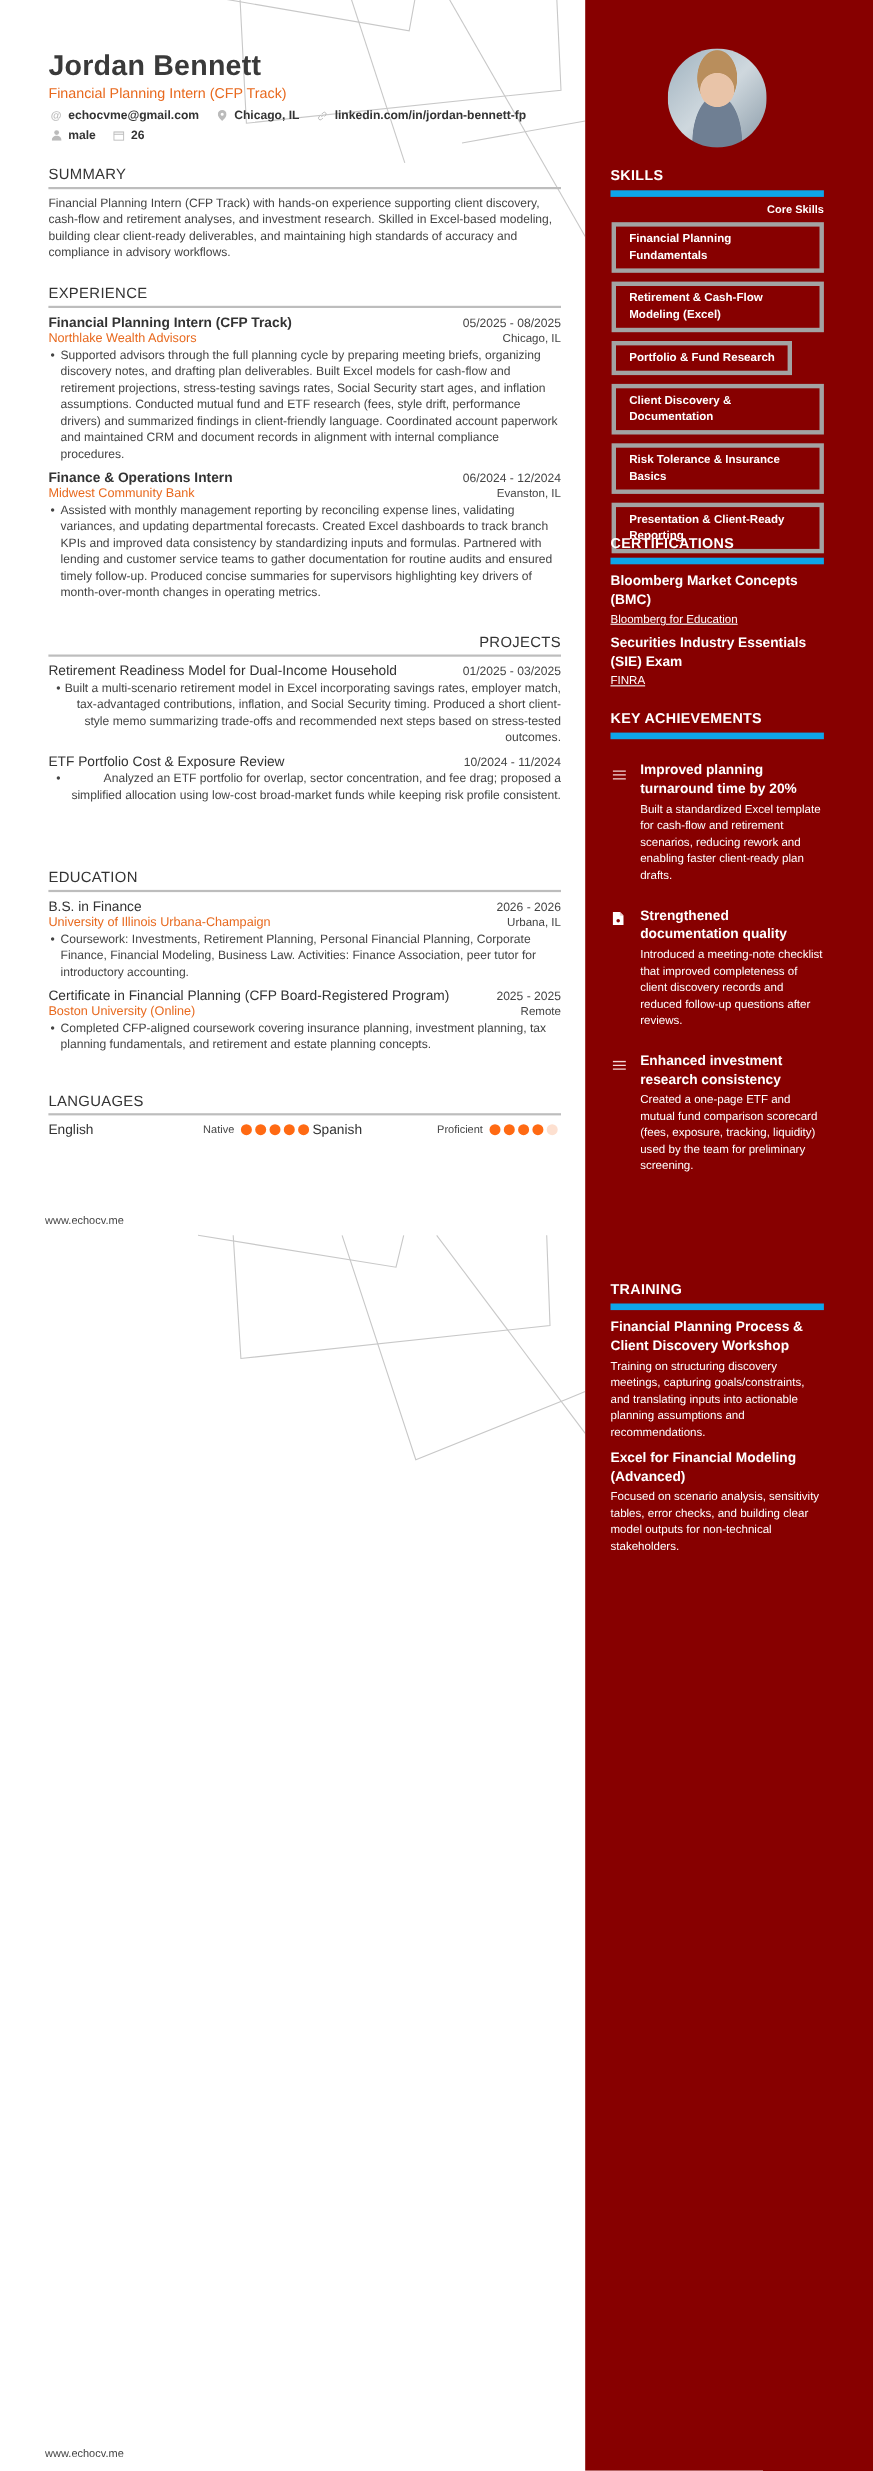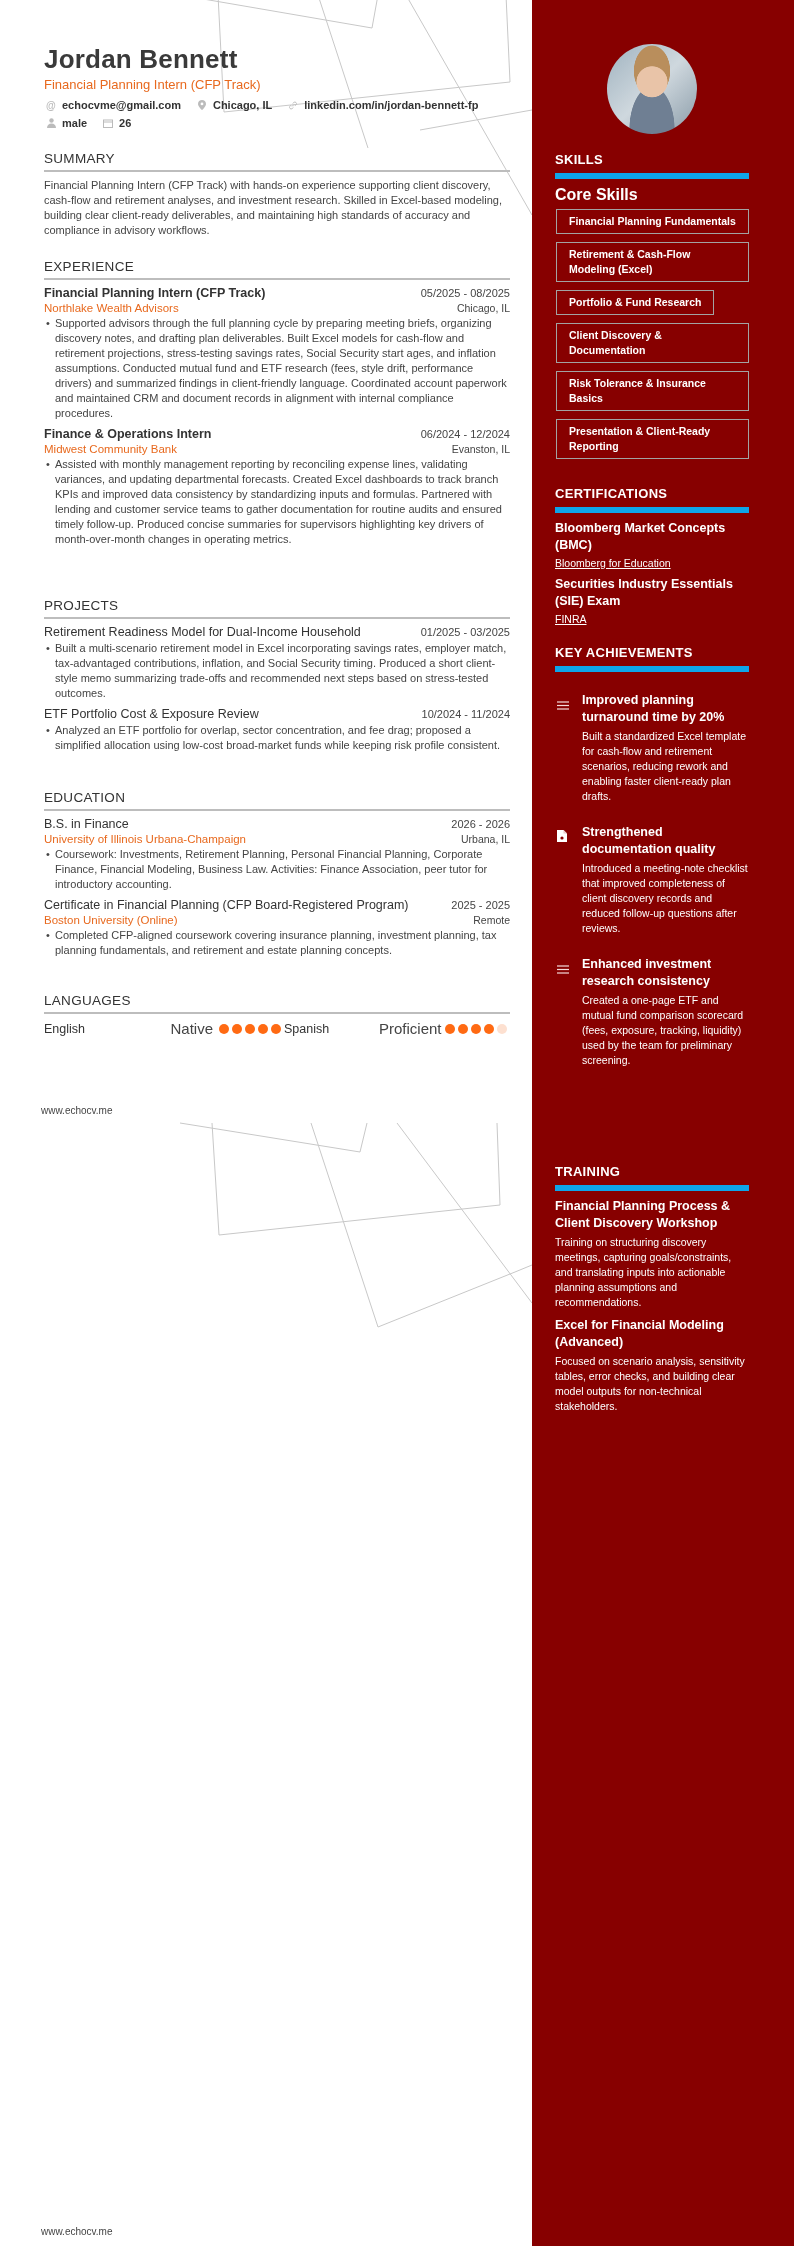--- a/index.html
+++ b/index.html
@@ -48,7 +48,7 @@
 
     .side { position: absolute; left: 555px; width: 194px; color: #fff; }
     .side-title { font-size: 13px; font-weight: bold; letter-spacing: 0.3px; padding-bottom: 6px; border-bottom: 6px solid #0ea5e9; margin-bottom: 7px; }
-    .side-sub { font-size: 16px; font-weight: bold; margin-bottom: 5px; }
+    .side-sub { font-size: 10px; font-weight: bold; margin-bottom: 5px; text-align: right; }
     .skill-tag { display: block; width: fit-content; max-width: 193px; border: 1px solid #a3a3a3; padding: 4px 12px; font-size: 10.5px; font-weight: bold; line-height: 15px; margin-bottom: 8px; }
     .skill-tag.wide { width: 193px; }
     .cert-name { font-size: 12.5px; font-weight: bold; line-height: 17px; }

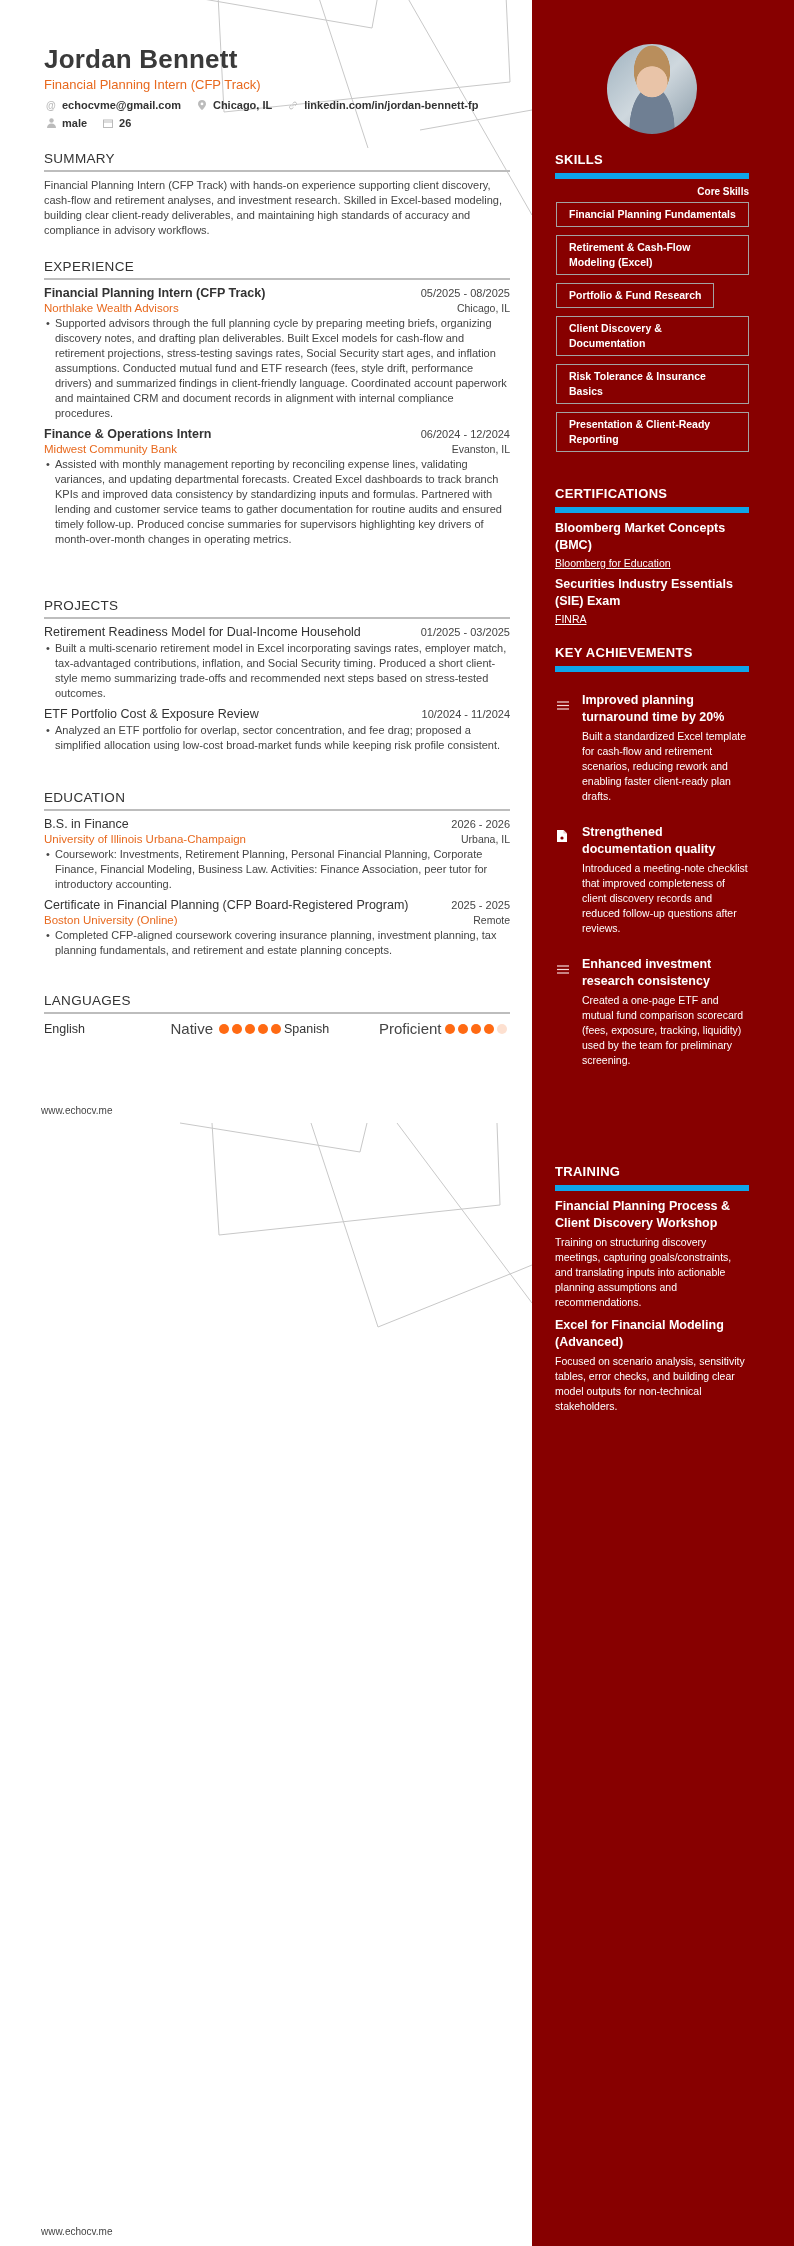--- a/index.html
+++ b/index.html
@@ -49,7 +49,7 @@
     .side { position: absolute; left: 555px; width: 194px; color: #fff; }
     .side-title { font-size: 13px; font-weight: bold; letter-spacing: 0.3px; padding-bottom: 6px; border-bottom: 6px solid #0ea5e9; margin-bottom: 7px; }
     .side-sub { font-size: 10px; font-weight: bold; margin-bottom: 5px; text-align: right; }
-    .skill-tag { display: block; width: fit-content; max-width: 193px; border: 1px solid #a3a3a3; padding: 4px 12px; font-size: 10.5px; font-weight: bold; line-height: 15px; margin-bottom: 8px; }
+    .skill-tag { display: block; width: fit-content; max-width: 193px; border: 4px solid #a3a3a3; padding: 4px 12px; font-size: 10.5px; font-weight: bold; line-height: 15px; margin-bottom: 8px; }
     .skill-tag.wide { width: 193px; }
     .cert-name { font-size: 12.5px; font-weight: bold; line-height: 17px; }
     .cert-org { font-size: 10.5px; margin: 3px 0 7px 0; text-decoration: underline; }

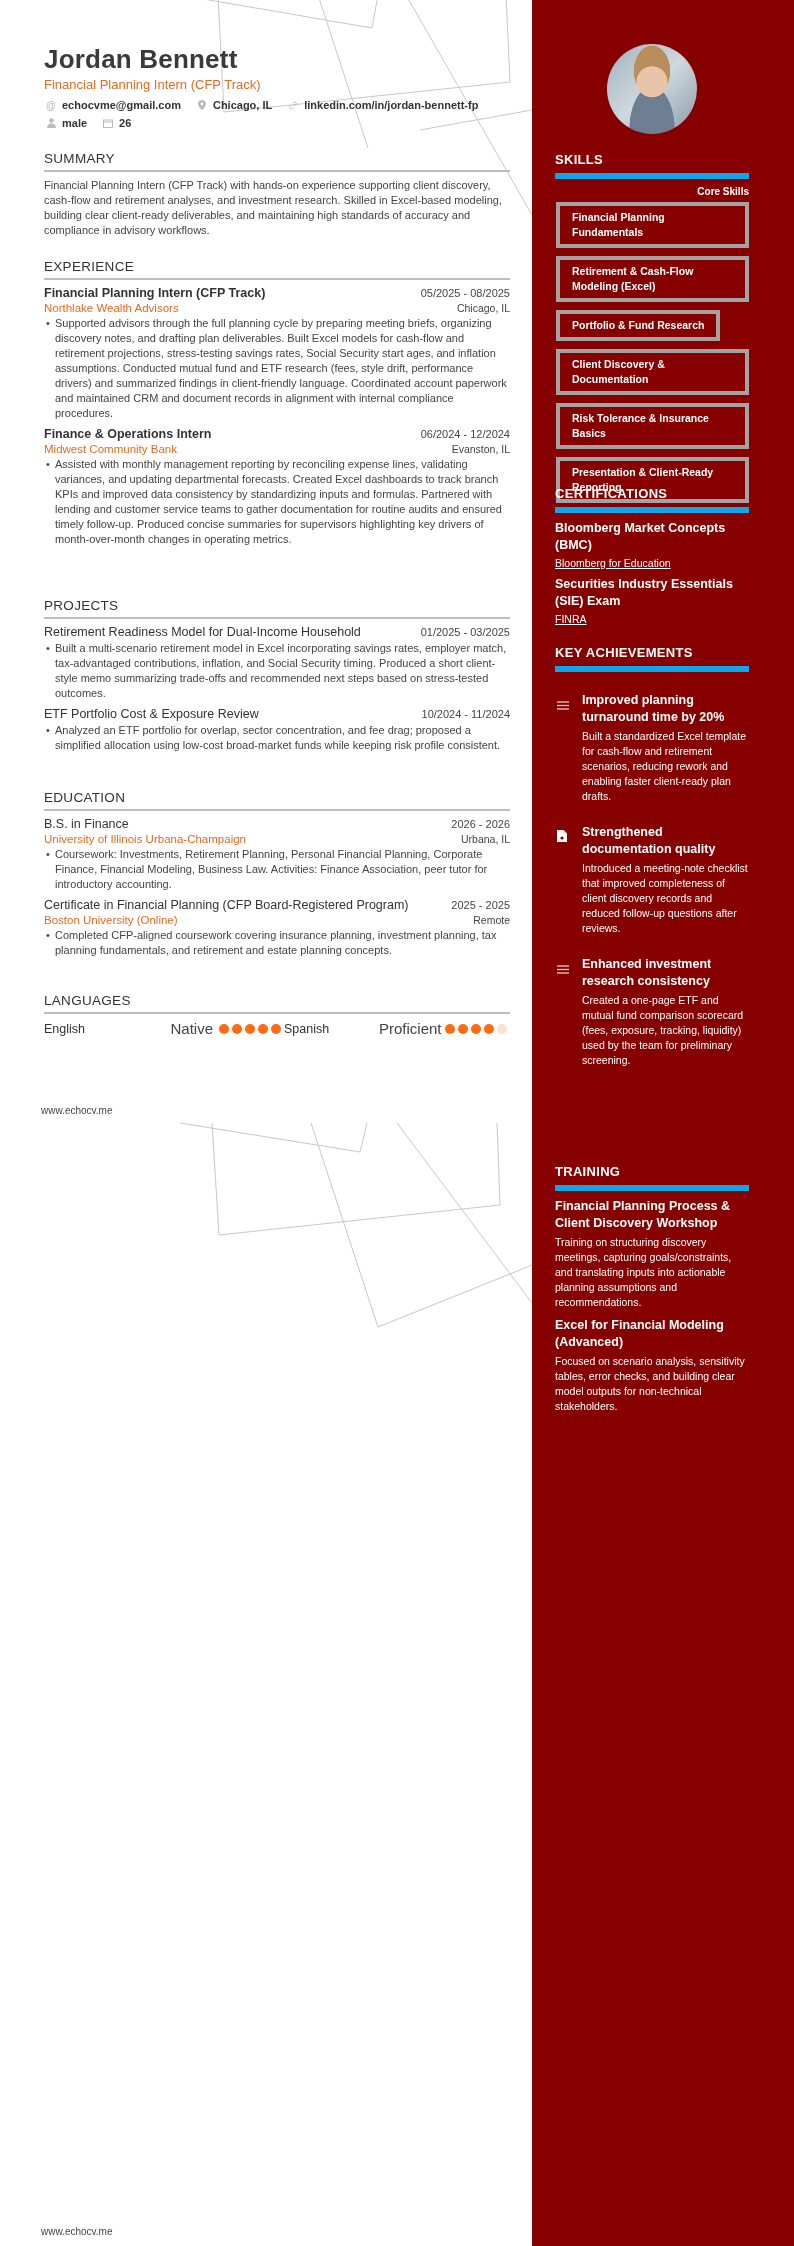--- a/index.html
+++ b/index.html
@@ -163,7 +163,7 @@
   </div>
 </div>
 
-<div class="section" style="top:598px;">
+<div class="section" style="top:576px;text-align:right;">
   <div class="sec-title">PROJECTS</div>
   <div class="entry">
     <div class="entry-head">

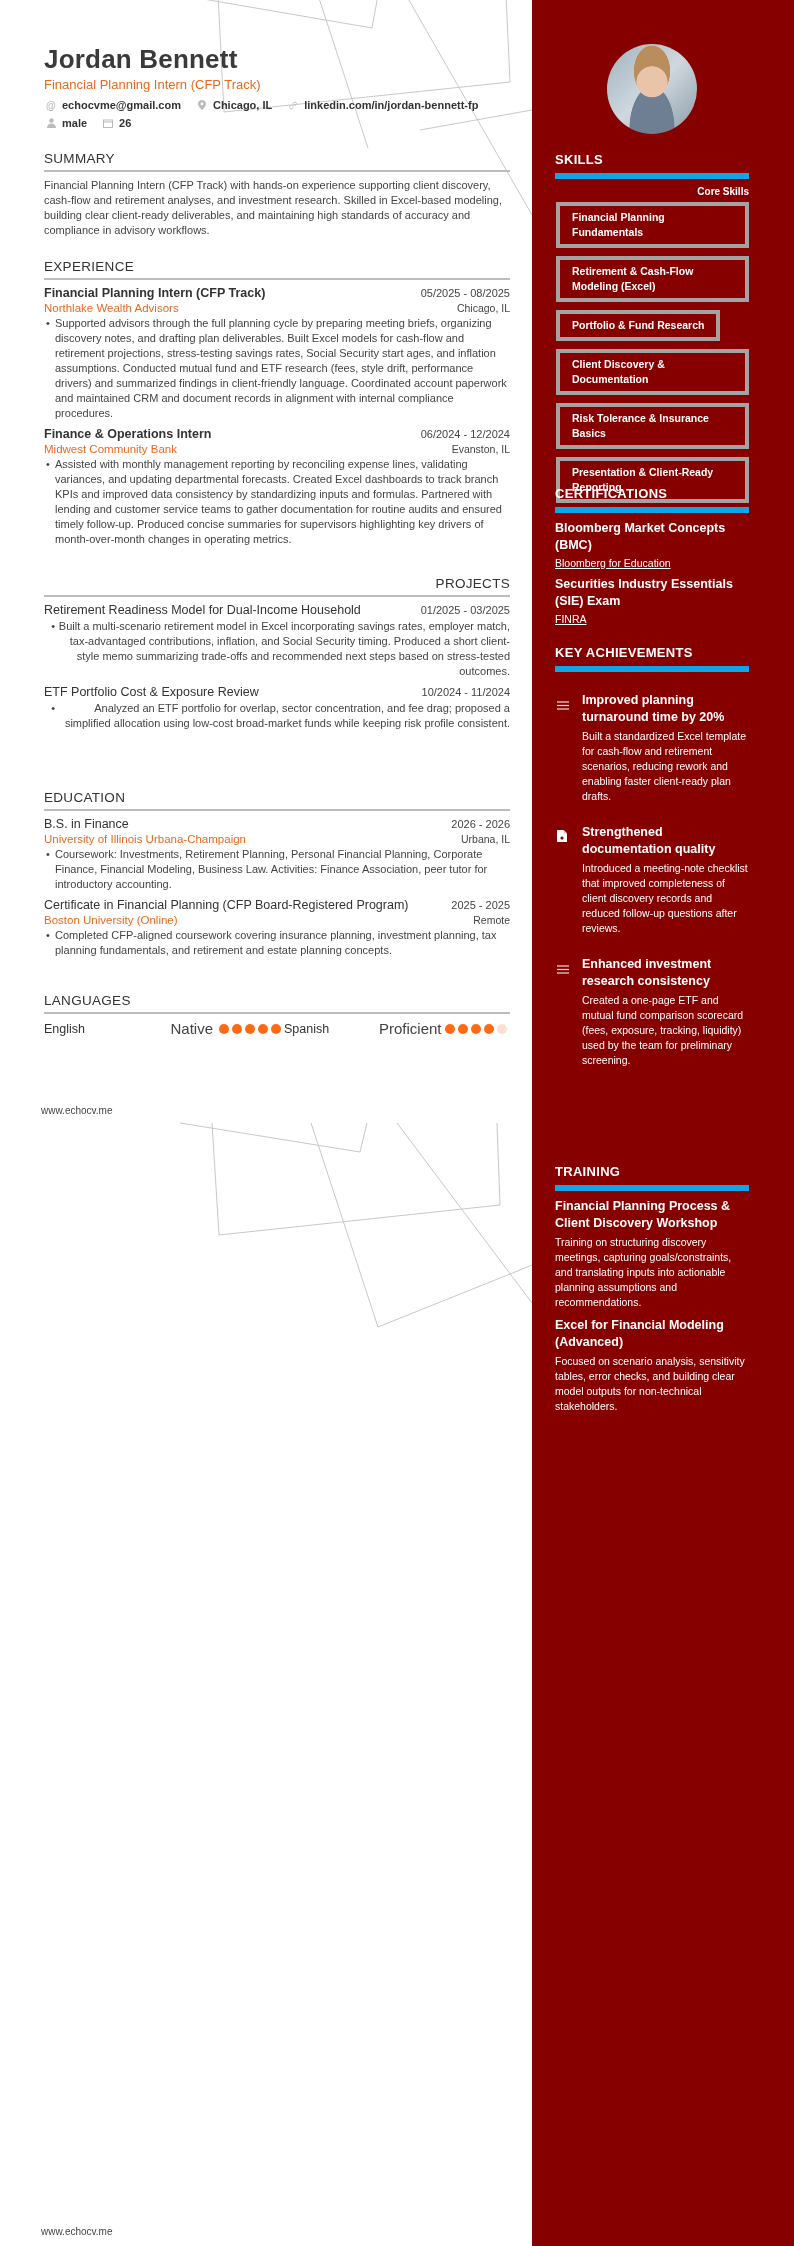--- a/index.html
+++ b/index.html
@@ -33,7 +33,7 @@
     .lang-row { display: flex; align-items: center; font-size: 12px; color: #333; margin-top: 4px; }
     .lang { display: flex; align-items: center; width: 240px; justify-content: center; }
     .lang-name { width: 115px; font-size: 12.5px; }
-    .lang-level { font-size: 15px; color: #444; width: 60px; text-align: right; margin-right: 6px; }
+    .lang-level { font-size: 10px; color: #444; width: 60px; text-align: right; margin-right: 6px; }
     .dots { display: flex; }
     .dots span { width: 10px; height: 10px; border-radius: 50%; background: #ff6a13; margin-right: 3px; }
     .dots span.off { background: #fde0d0; }

